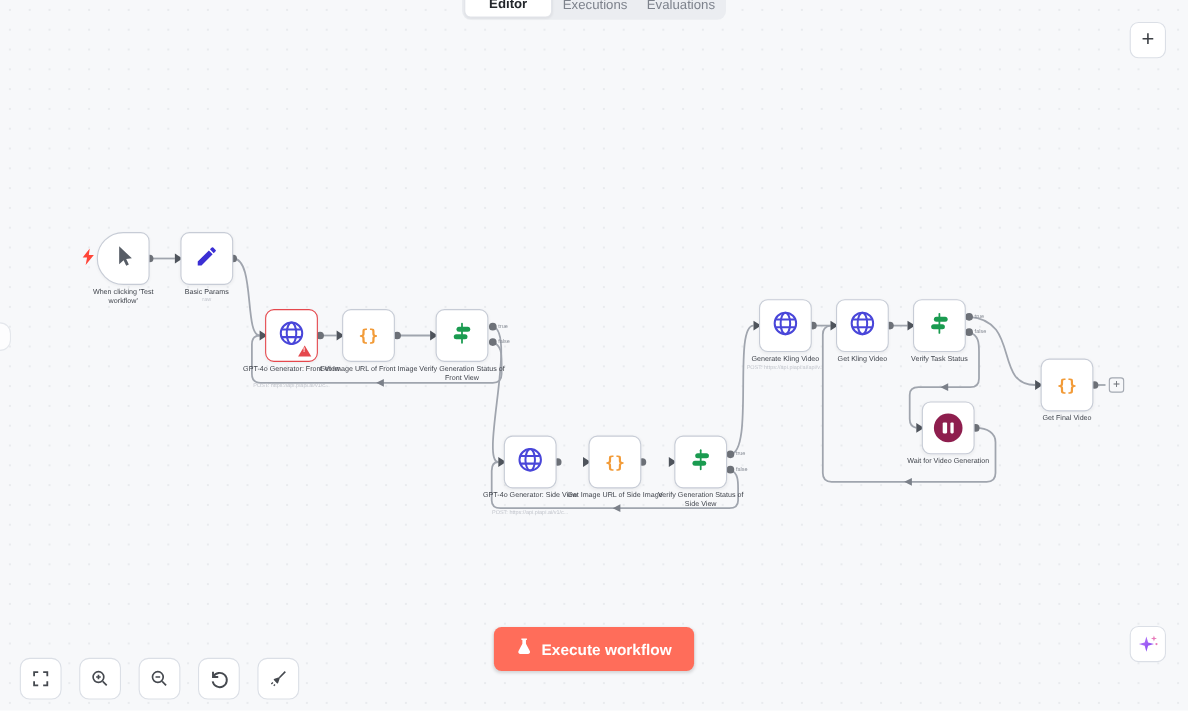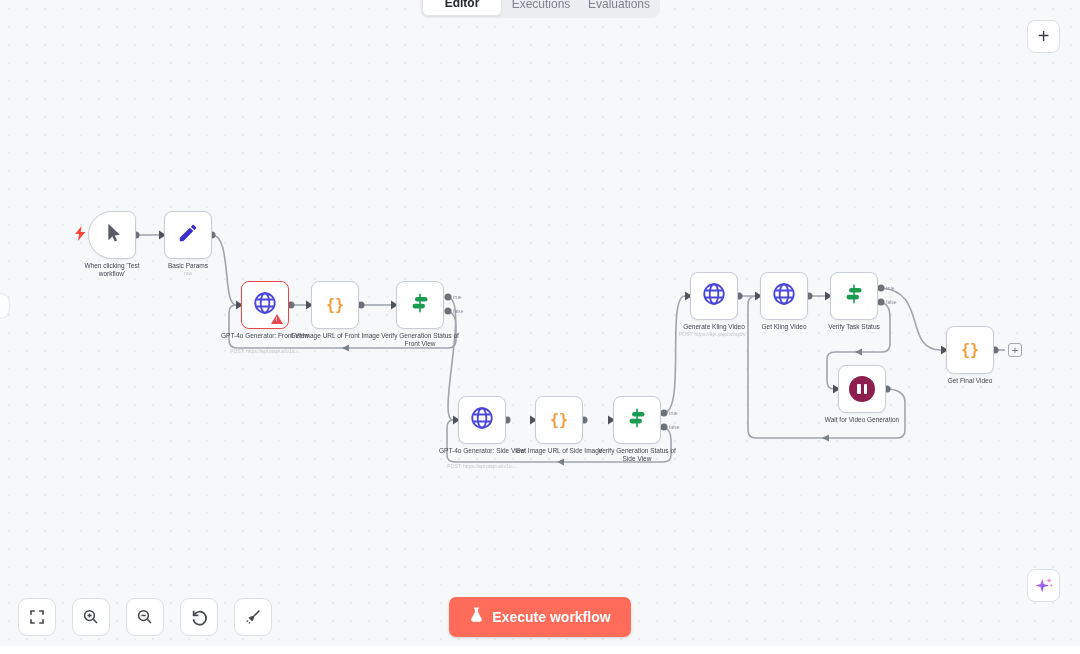--- a/index.html
+++ b/index.html
@@ -51,7 +51,7 @@
             background:#f7f8fa;color:#6d7178;font-size:11px;line-height:12px;text-align:center;
             z-index:20;cursor:pointer;}
   
-  .execbtn{position:absolute;left:449px;top:597px;width:182px;height:40px;background:#ff6d5a;
+  .execbtn{position:absolute;left:449px;top:570px;width:182px;height:40px;background:#ff6d5a;
            border:none;border-radius:7px;color:#fff;font-size:14px;font-weight:bold;
            font-family:"Liberation Sans",sans-serif;display:flex;align-items:center;
            justify-content:center;gap:8px;z-index:30;cursor:pointer;box-shadow:0 1px 3px rgba(0,0,0,.15);}

